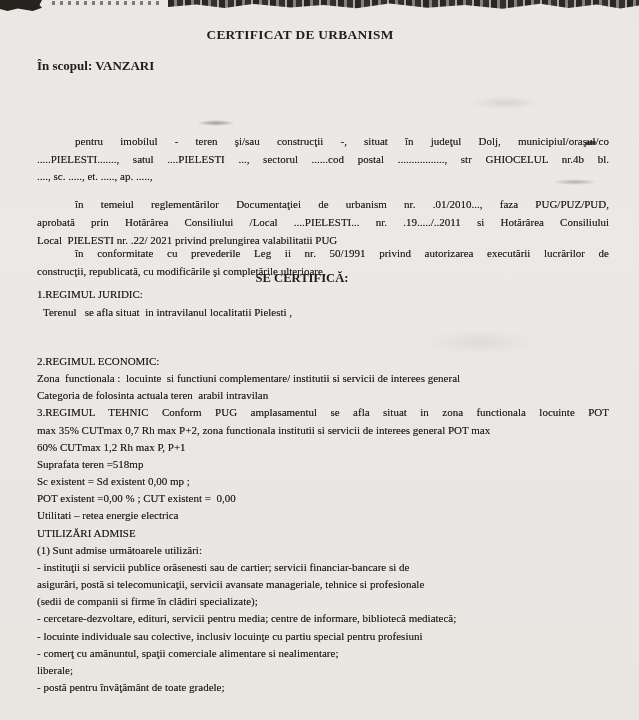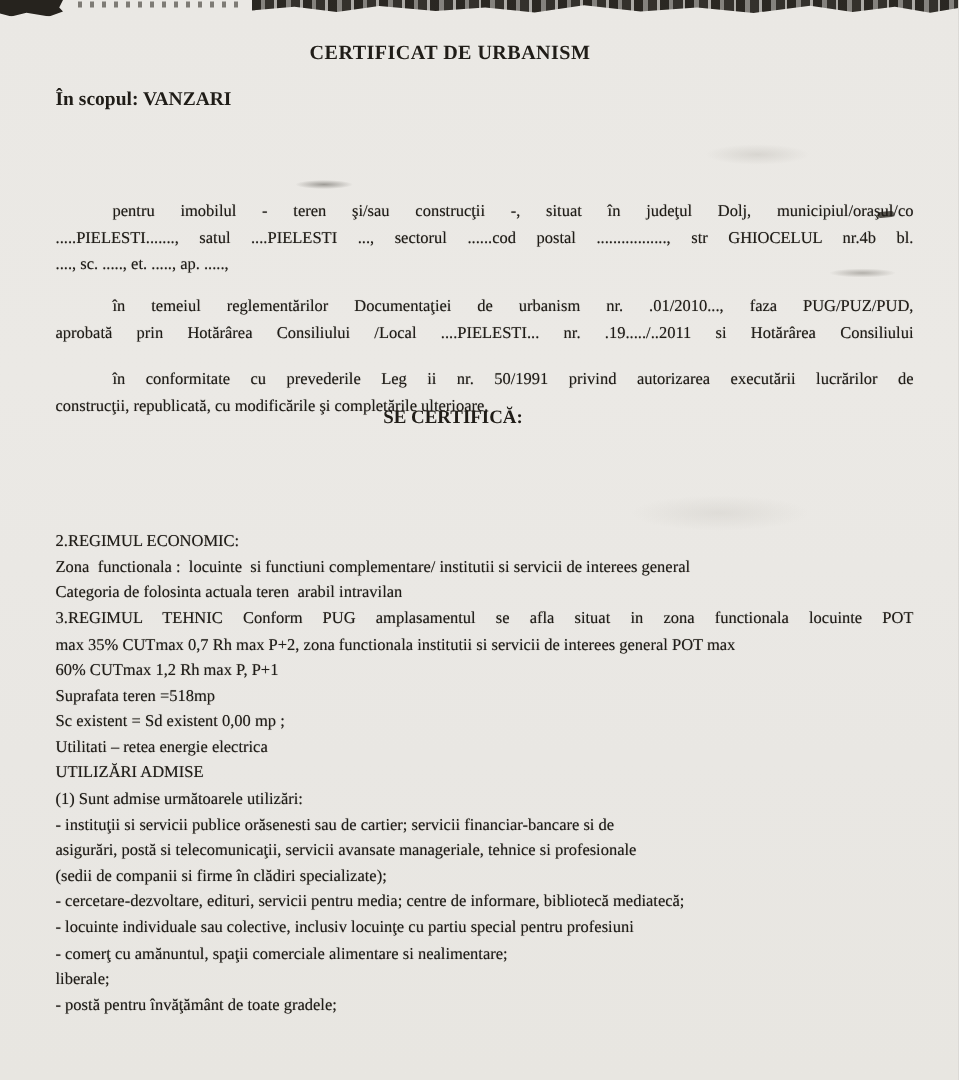--- a/index.html
+++ b/index.html
@@ -86,6 +86,7 @@
   <div id="para-temei" class="blk">
     <div class="line just indent">în temeiul reglementărilor Documentaţiei de urbanism nr. .01/2010..., faza PUG/PUZ/PUD,</div>
     <div class="line just">aprobată prin Hotărârea Consiliului /Local ....PIELESTI... nr. .19...../..2011 si Hotărârea Consiliului</div>
+    <div class="line">Local  PIELESTI nr. .22/ 2021 privind prelungirea valabilitatii PUG</div>
   </div>
 
   <div id="para-lege" class="blk">

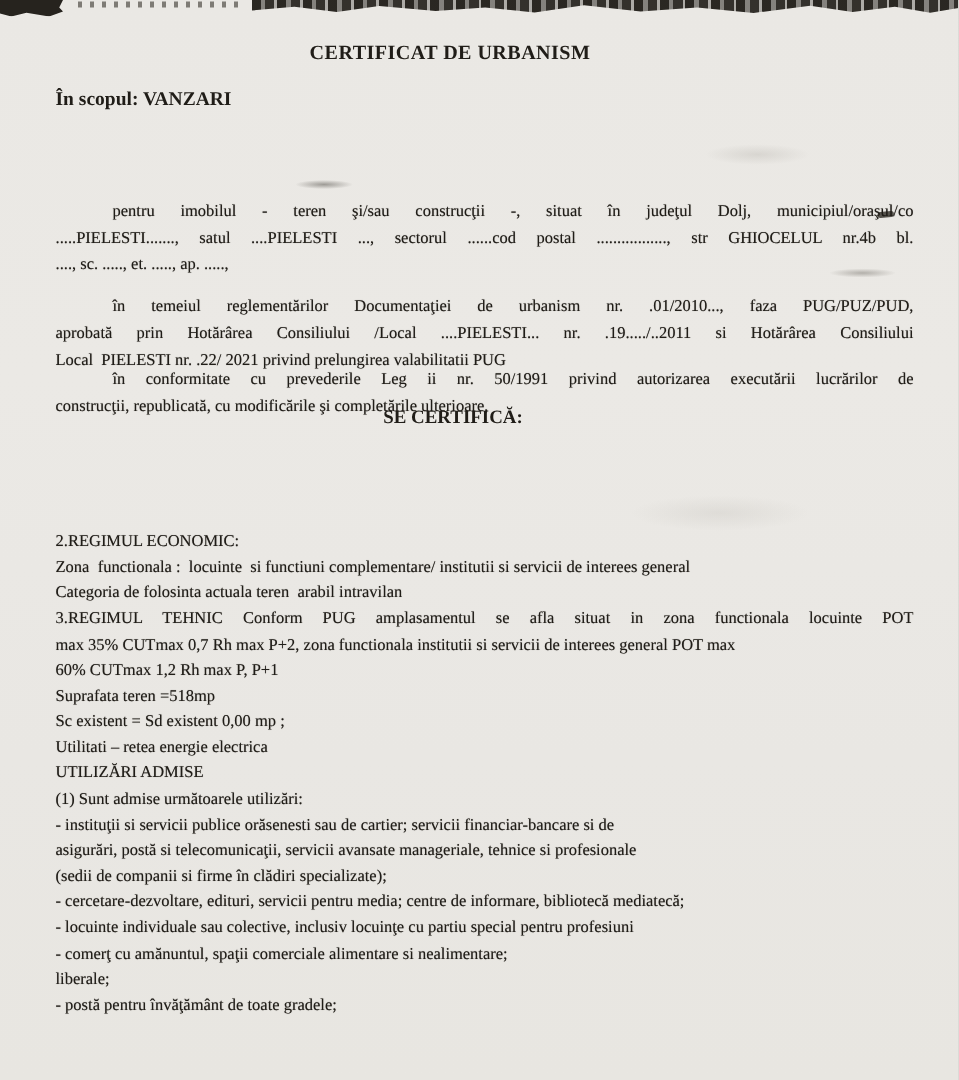--- a/index.html
+++ b/index.html
@@ -96,6 +96,10 @@
 
   <div id="certifica" class="bold center">SE CERTIFICĂ:</div>
 
+  <div id="sec-juridic" class="blk">
+    <div class="line">1.REGIMUL JURIDIC:</div>
+    <div class="line pad-sm">Terenul   se afla situat  in intravilanul localitatii Pielesti ,</div>
+  </div>
 
   <div id="body-block" class="blk">
     <div class="line">2.REGIMUL ECONOMIC:</div>

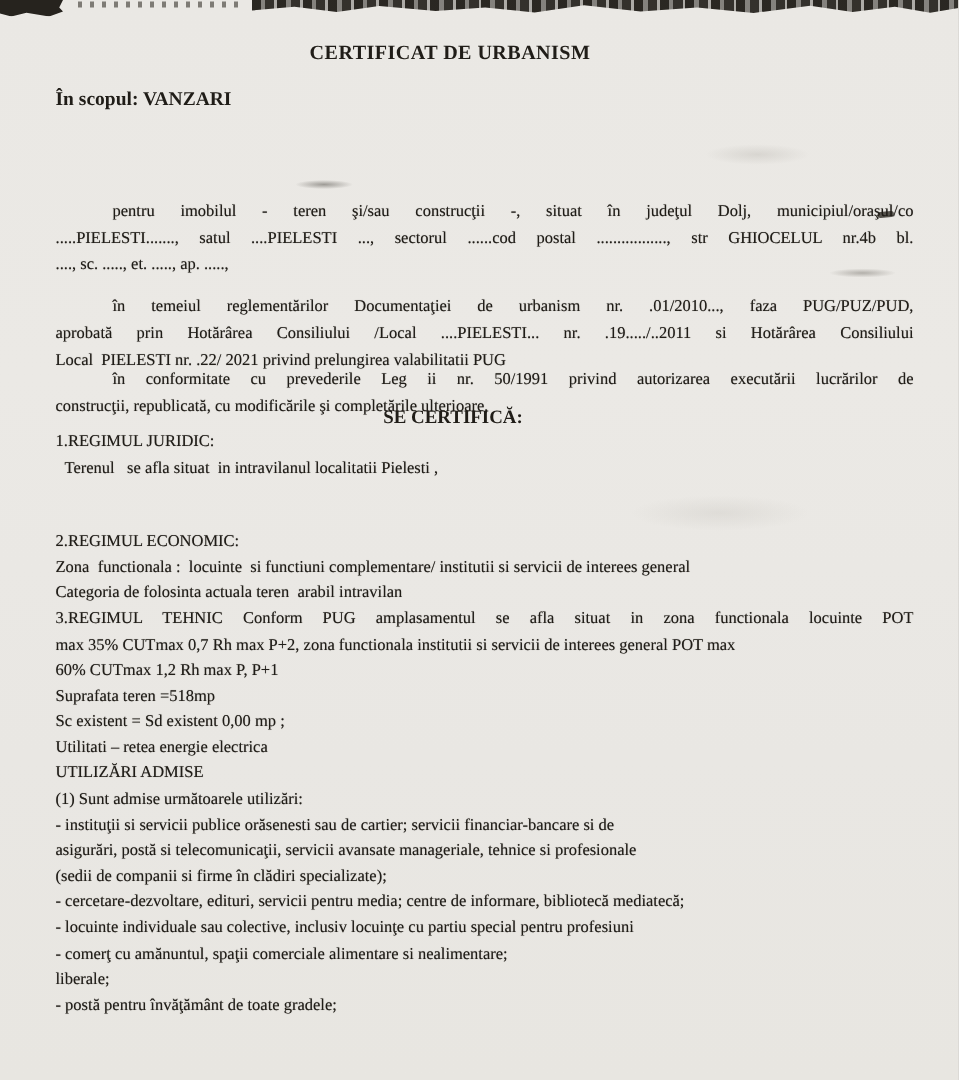--- a/index.html
+++ b/index.html
@@ -110,6 +110,7 @@
     <div class="line">60% CUTmax 1,2 Rh max P, P+1</div>
     <div class="line">Suprafata teren =518mp</div>
     <div class="line">Sc existent = Sd existent 0,00 mp ;</div>
+    <div class="line">POT existent =0,00 % ; CUT existent =  0,00</div>
     <div class="line">Utilitati – retea energie electrica</div>
     <div class="line">UTILIZĂRI ADMISE</div>
     <div class="line">(1) Sunt admise următoarele utilizări:</div>

